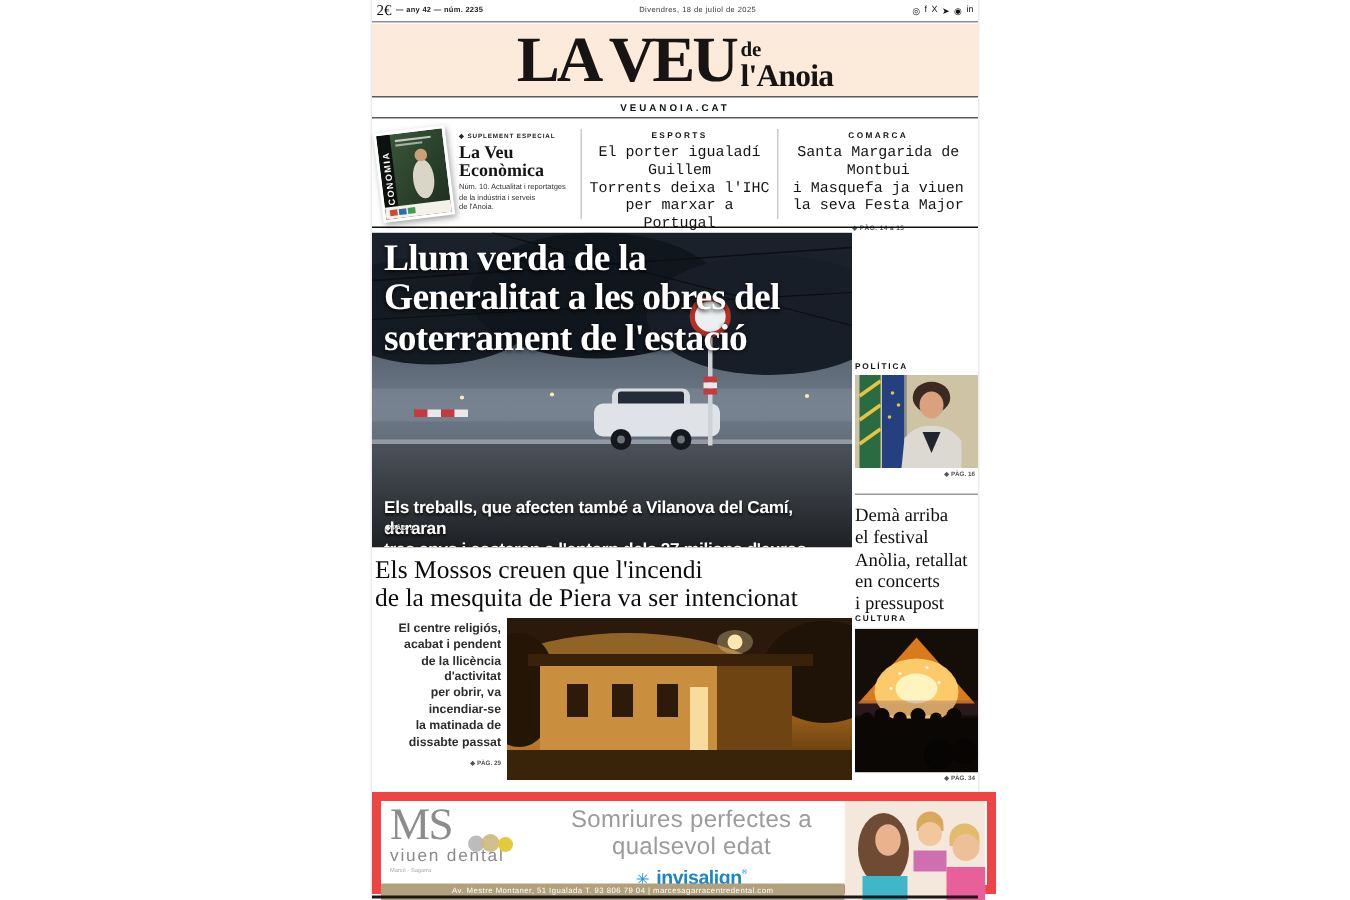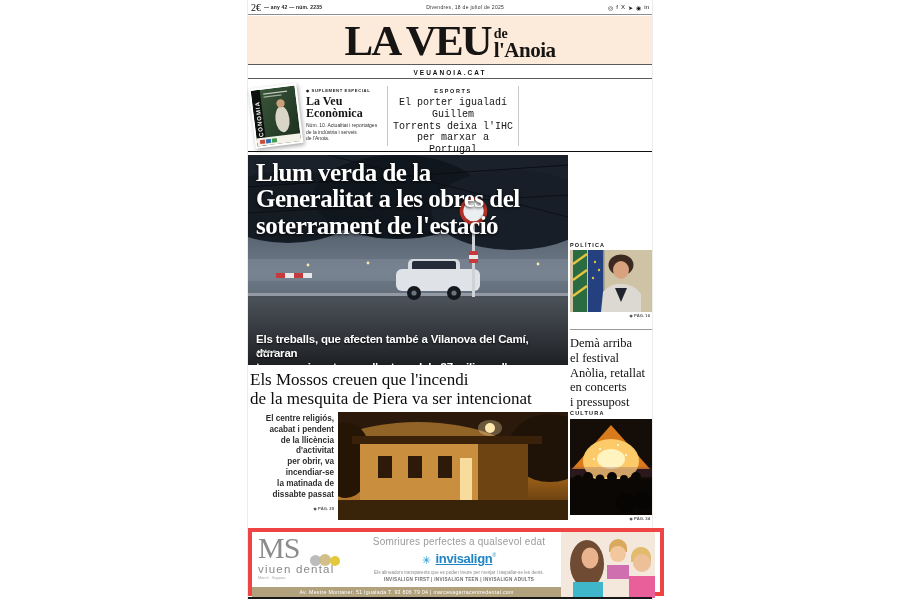--- a/index.html
+++ b/index.html
@@ -161,6 +161,13 @@
 Torrents deixa l'IHC
 per marxar a Portugal</div>
     <div class="t-ref">◆ PÀG. 25</div>
+  </div>
+  <div class="abs teaser" style="left:273px;width:129px;">
+    <div class="t-sec">COMARCA</div>
+    <div class="t-head pre">Santa Margarida de Montbui
+i Masquefa ja viuen
+la seva Festa Major</div>
+    <div class="t-ref">◆ PÀG. 14 a 15</div>
   </div>
 
   <div class="abs rule"></div>

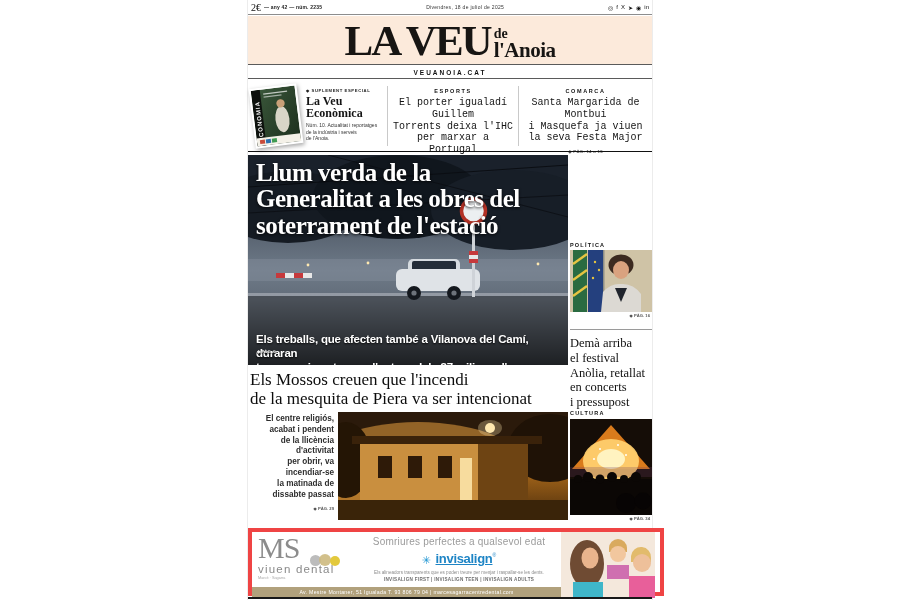--- a/index.html
+++ b/index.html
@@ -73,7 +73,7 @@
   .mosque svg{position:absolute;left:0;top:0;width:100%;height:100%;}
 
   
-  .ad{left:0;top:528px;width:416px;height:68px;border:4px solid #ef4444;background:#fff;box-sizing:border-box;}
+  .ad{left:0;top:528px;width:416px;height:68px;border:6px solid #ef4444;background:#fff;box-sizing:border-box;}
   .ad-logo{position:absolute;left:6px;top:1px;width:100px;}
   .ms{font-family:"Liberation Serif",serif;font-size:30px;color:#8c8c8c;letter-spacing:-1px;line-height:1;}
   .ms-circles{position:absolute;left:52px;top:20px;width:40px;height:14px;}

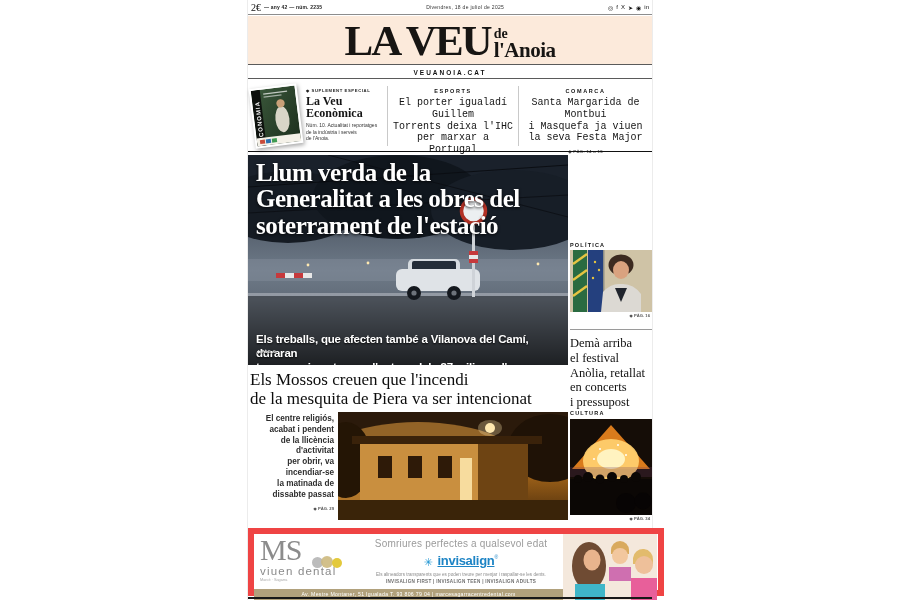--- a/index.html
+++ b/index.html
@@ -81,7 +81,7 @@
   .cd{font-size:11.5px;color:#8a8a8a;letter-spacing:1.2px;margin-top:0px;}
   .cd-sub{font-size:3.8px;color:#a8a8a8;margin-top:1px;}
   .ad-center{position:absolute;left:106px;top:4px;width:202px;text-align:center;}
-  .ad-head{font-size:10px;color:#9b9b9b;letter-spacing:.2px;}
+  .ad-head{font-size:16px;color:#9b9b9b;letter-spacing:.2px;}
   .inv-row{margin-top:2px;}
   .inv-star{color:#2196d3;font-size:11px;vertical-align:-1px;}
   .inv{font-weight:bold;font-size:13px;color:#1d84c5;letter-spacing:-.3px;text-decoration:underline;}

